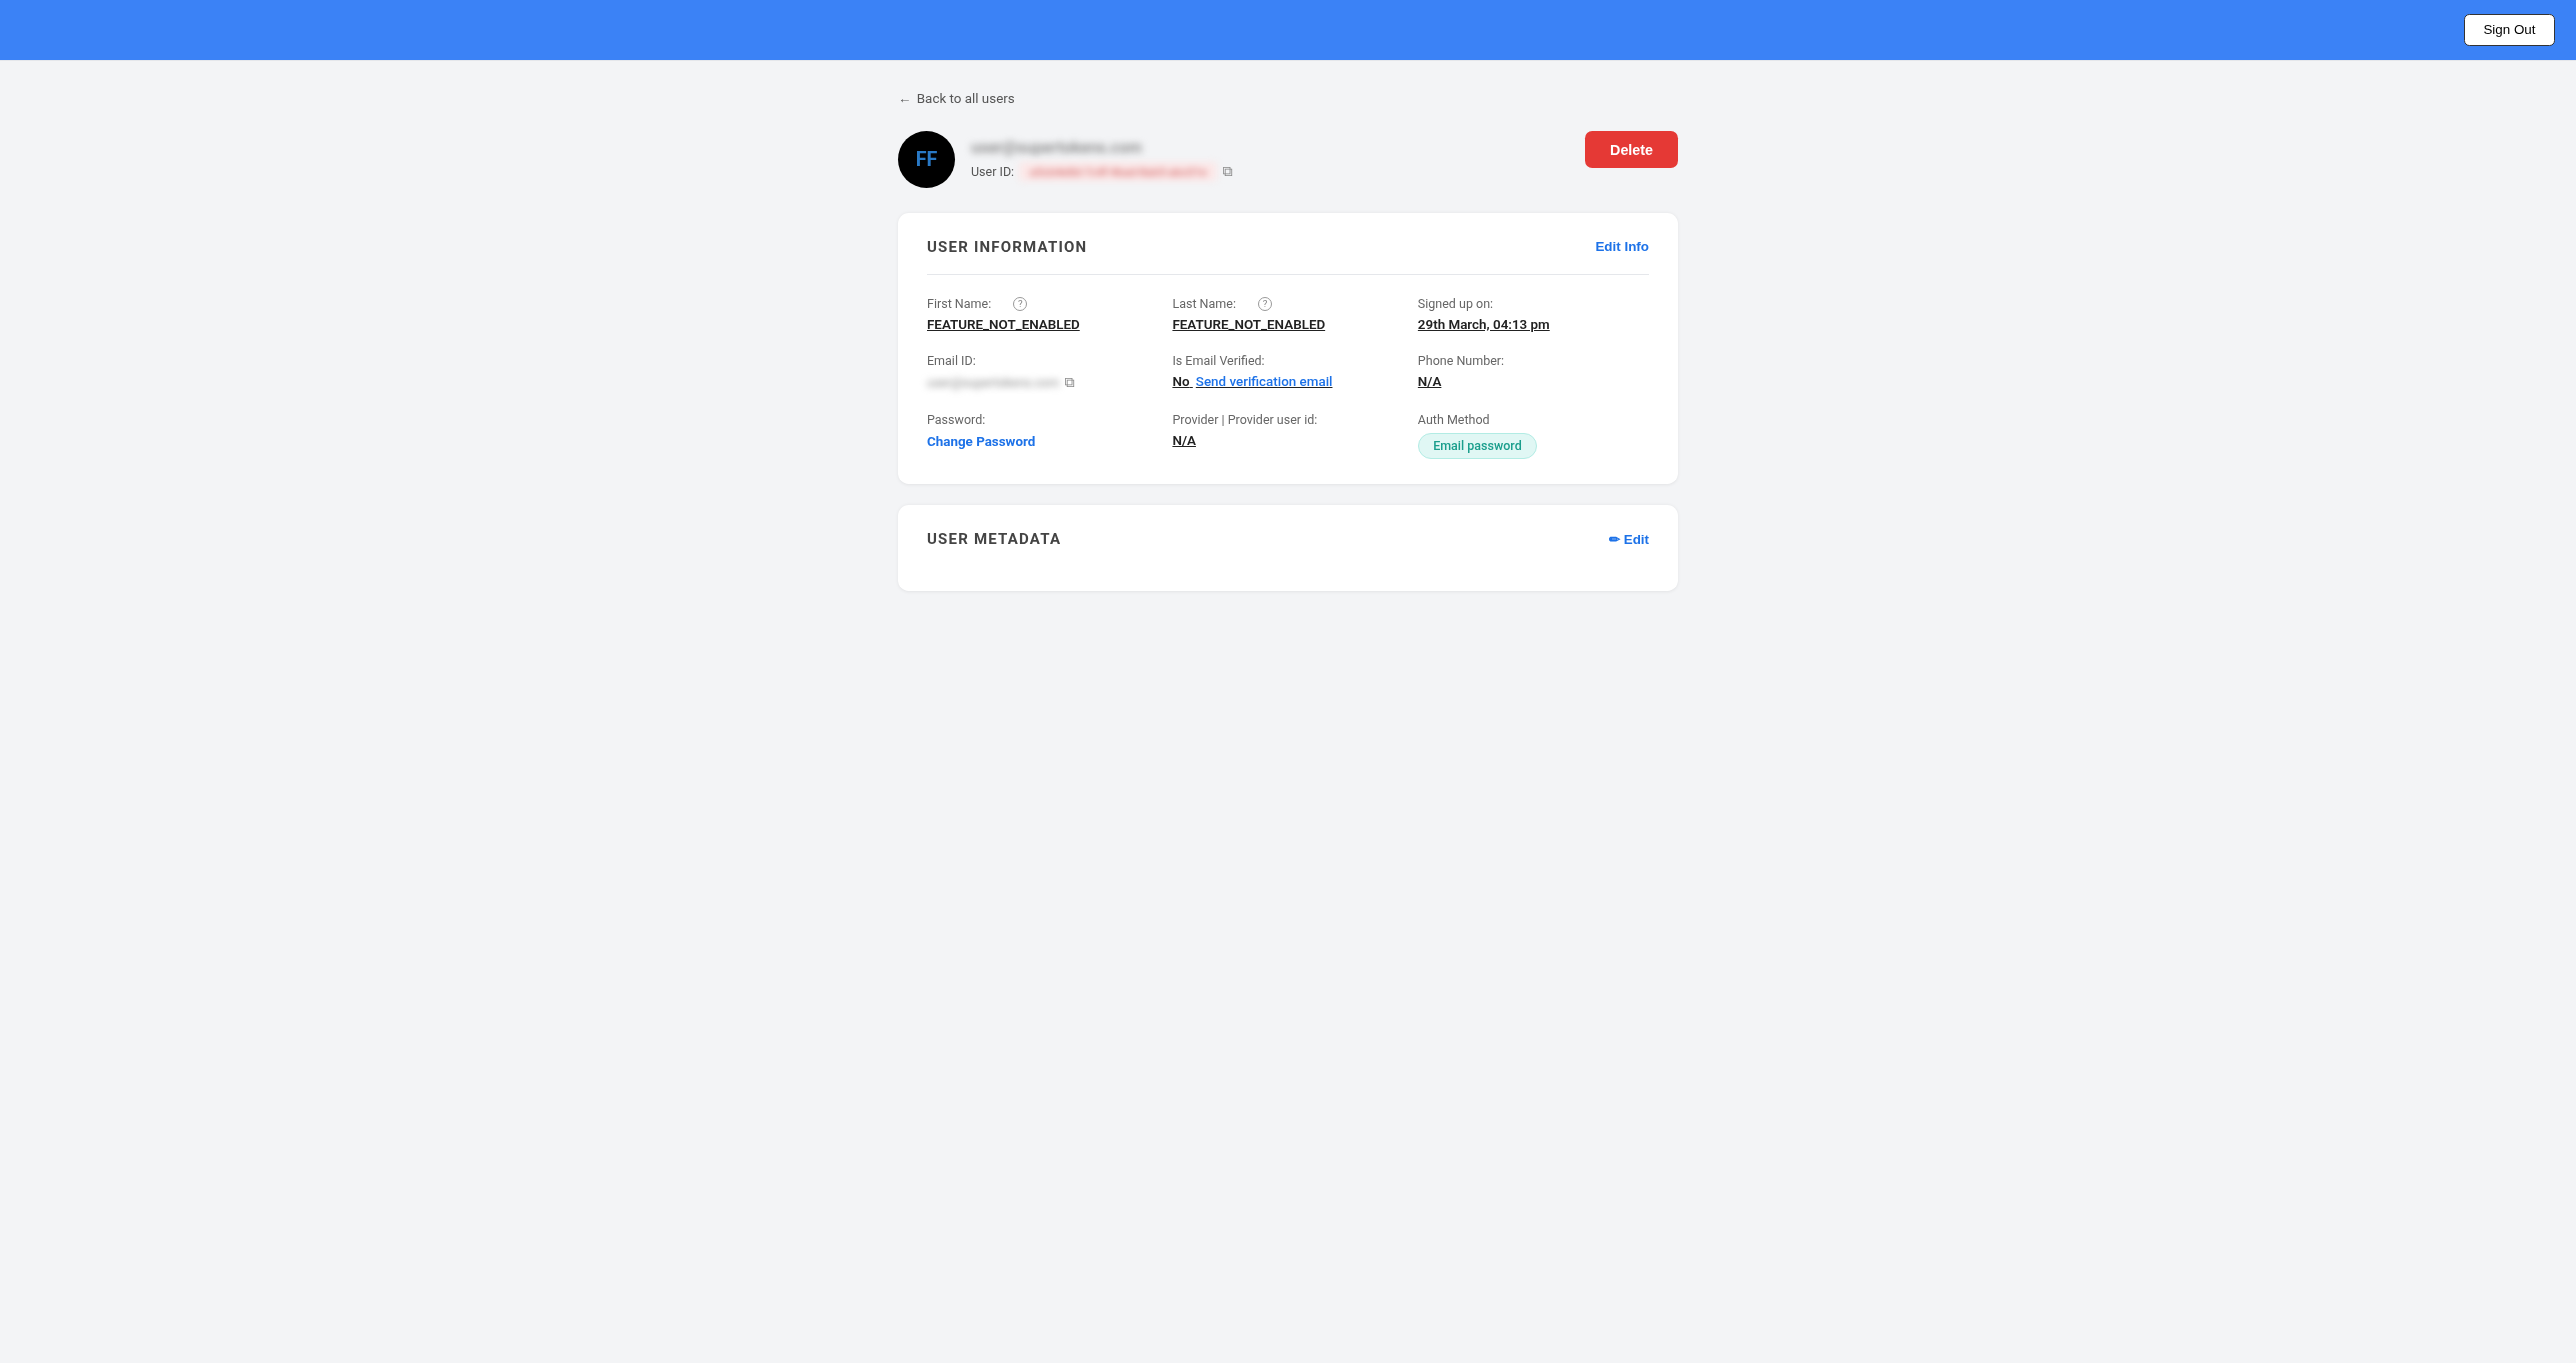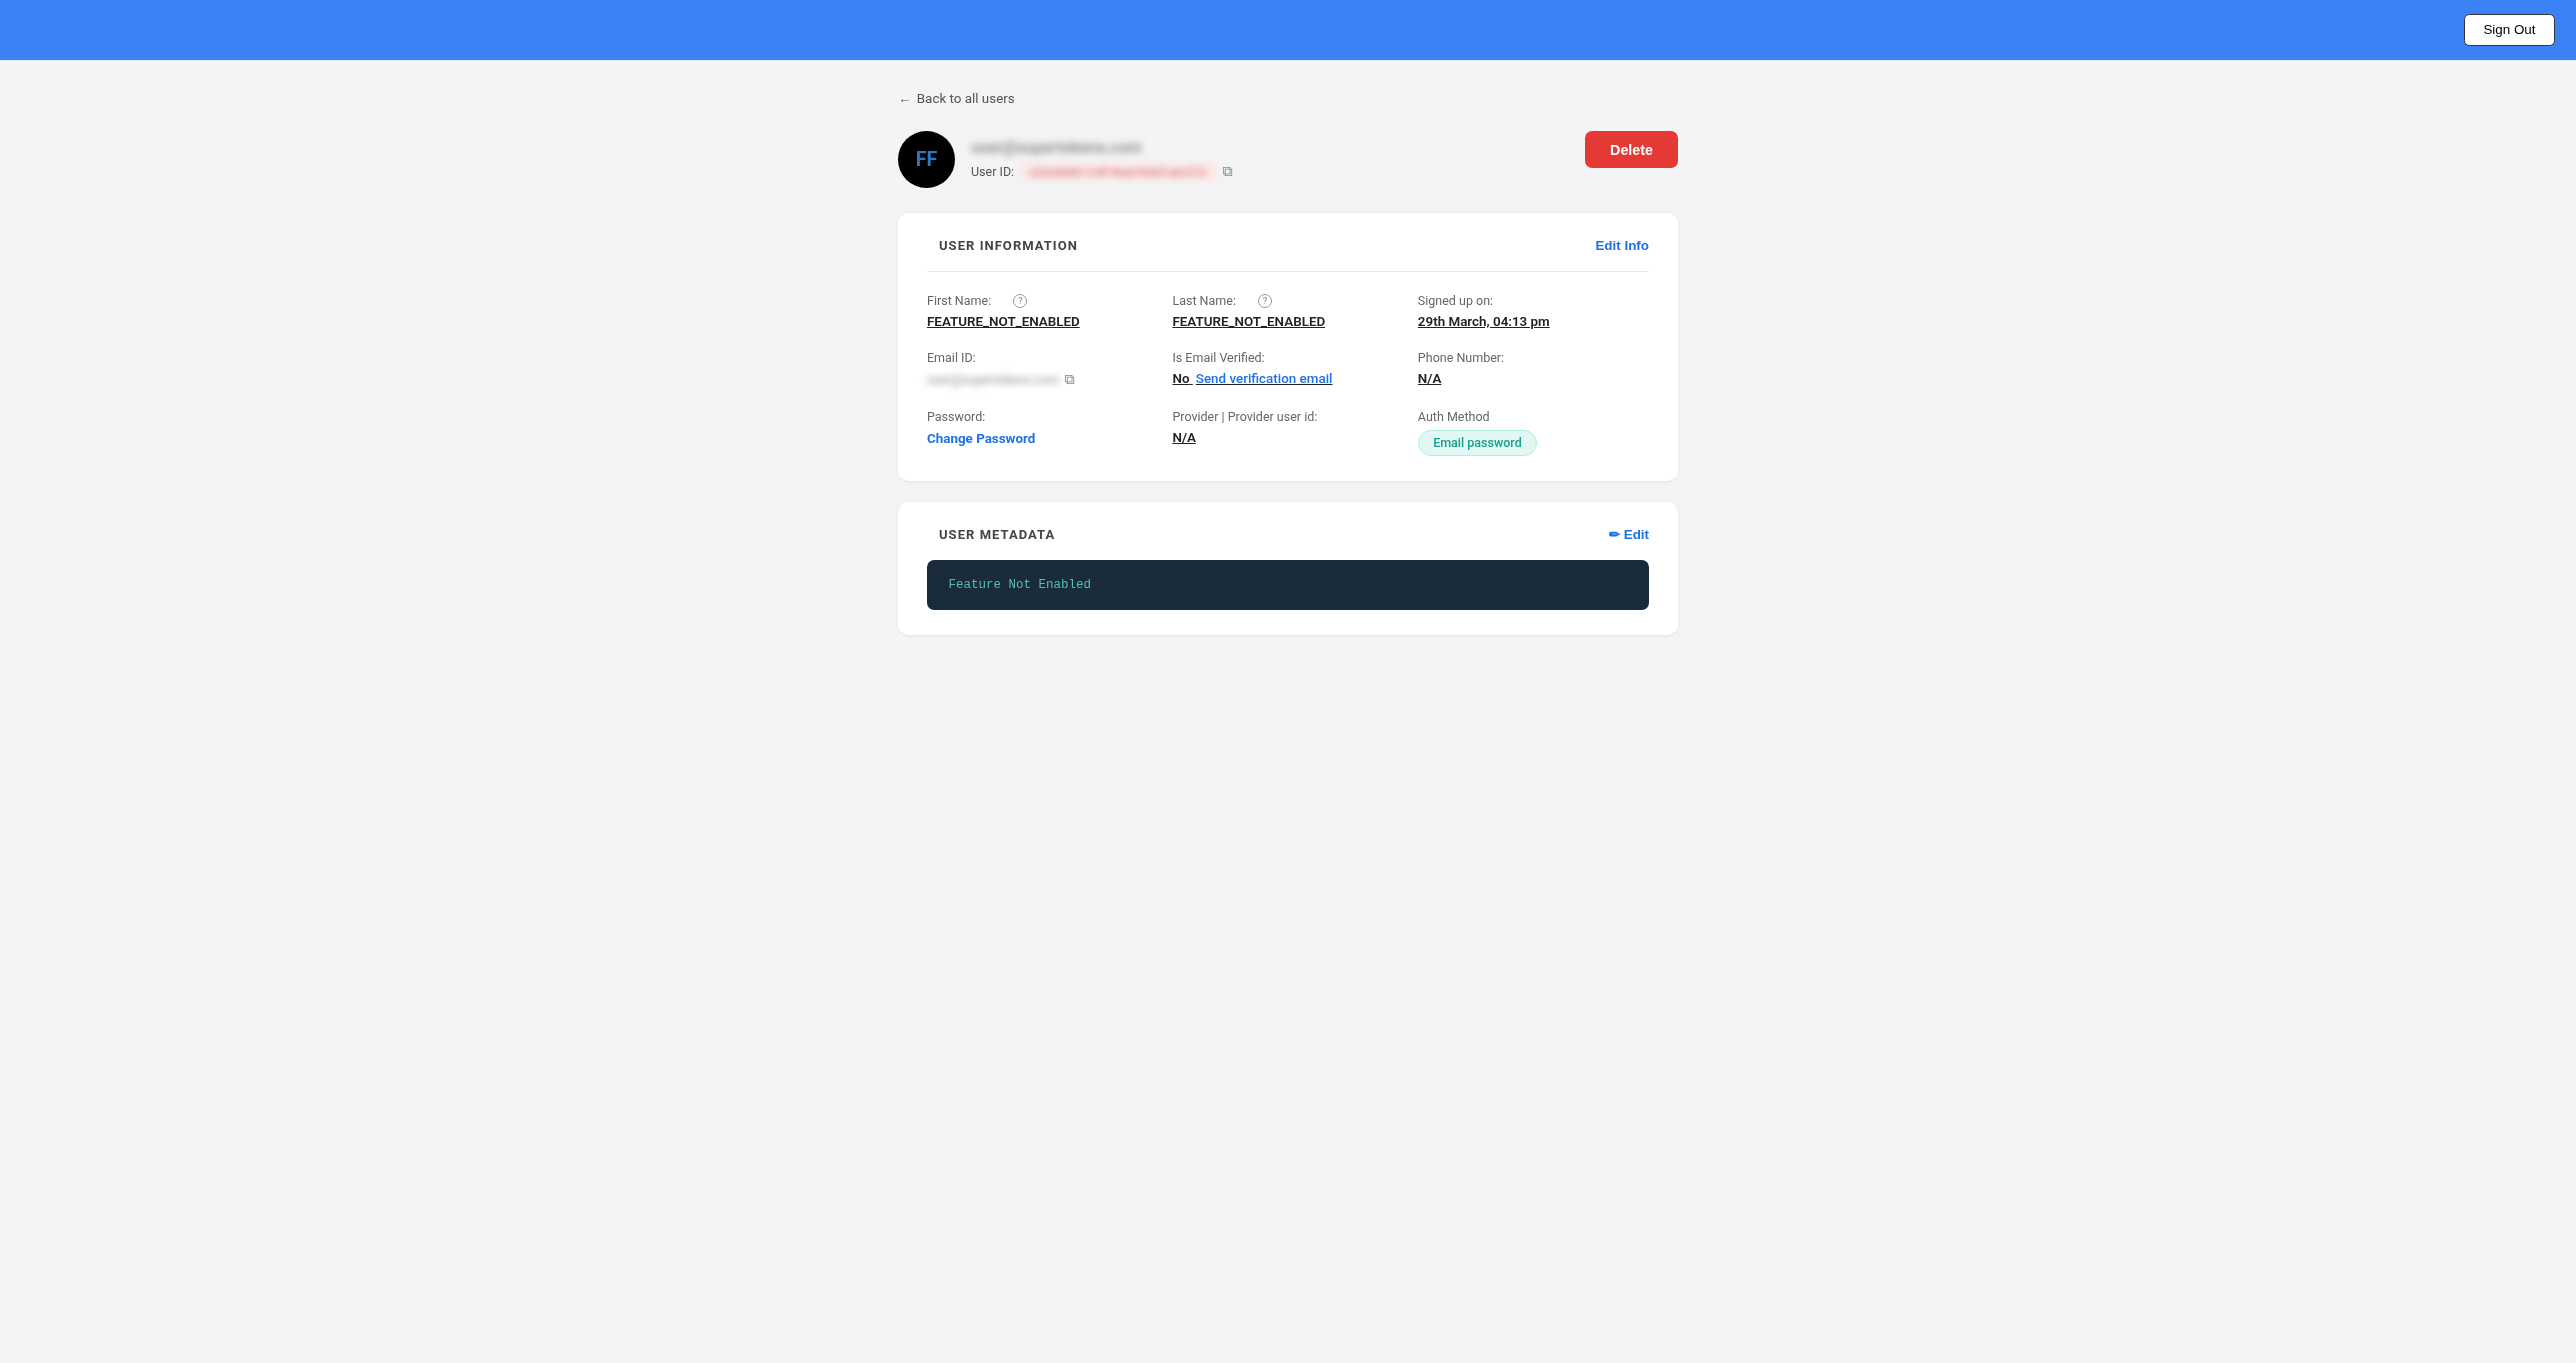--- a/index.html
+++ b/index.html
@@ -116,12 +116,11 @@
       margin-bottom: 18px;
     }
     .card-title {
-      font-size: 13px;
+      font-size: 15px;
       font-weight: 700;
       letter-spacing: 0.08em;
       color: #444;
       text-transform: uppercase;
-      margin-left: 12px;
     }
     .edit-info-btn {
       color: #1d72e8;

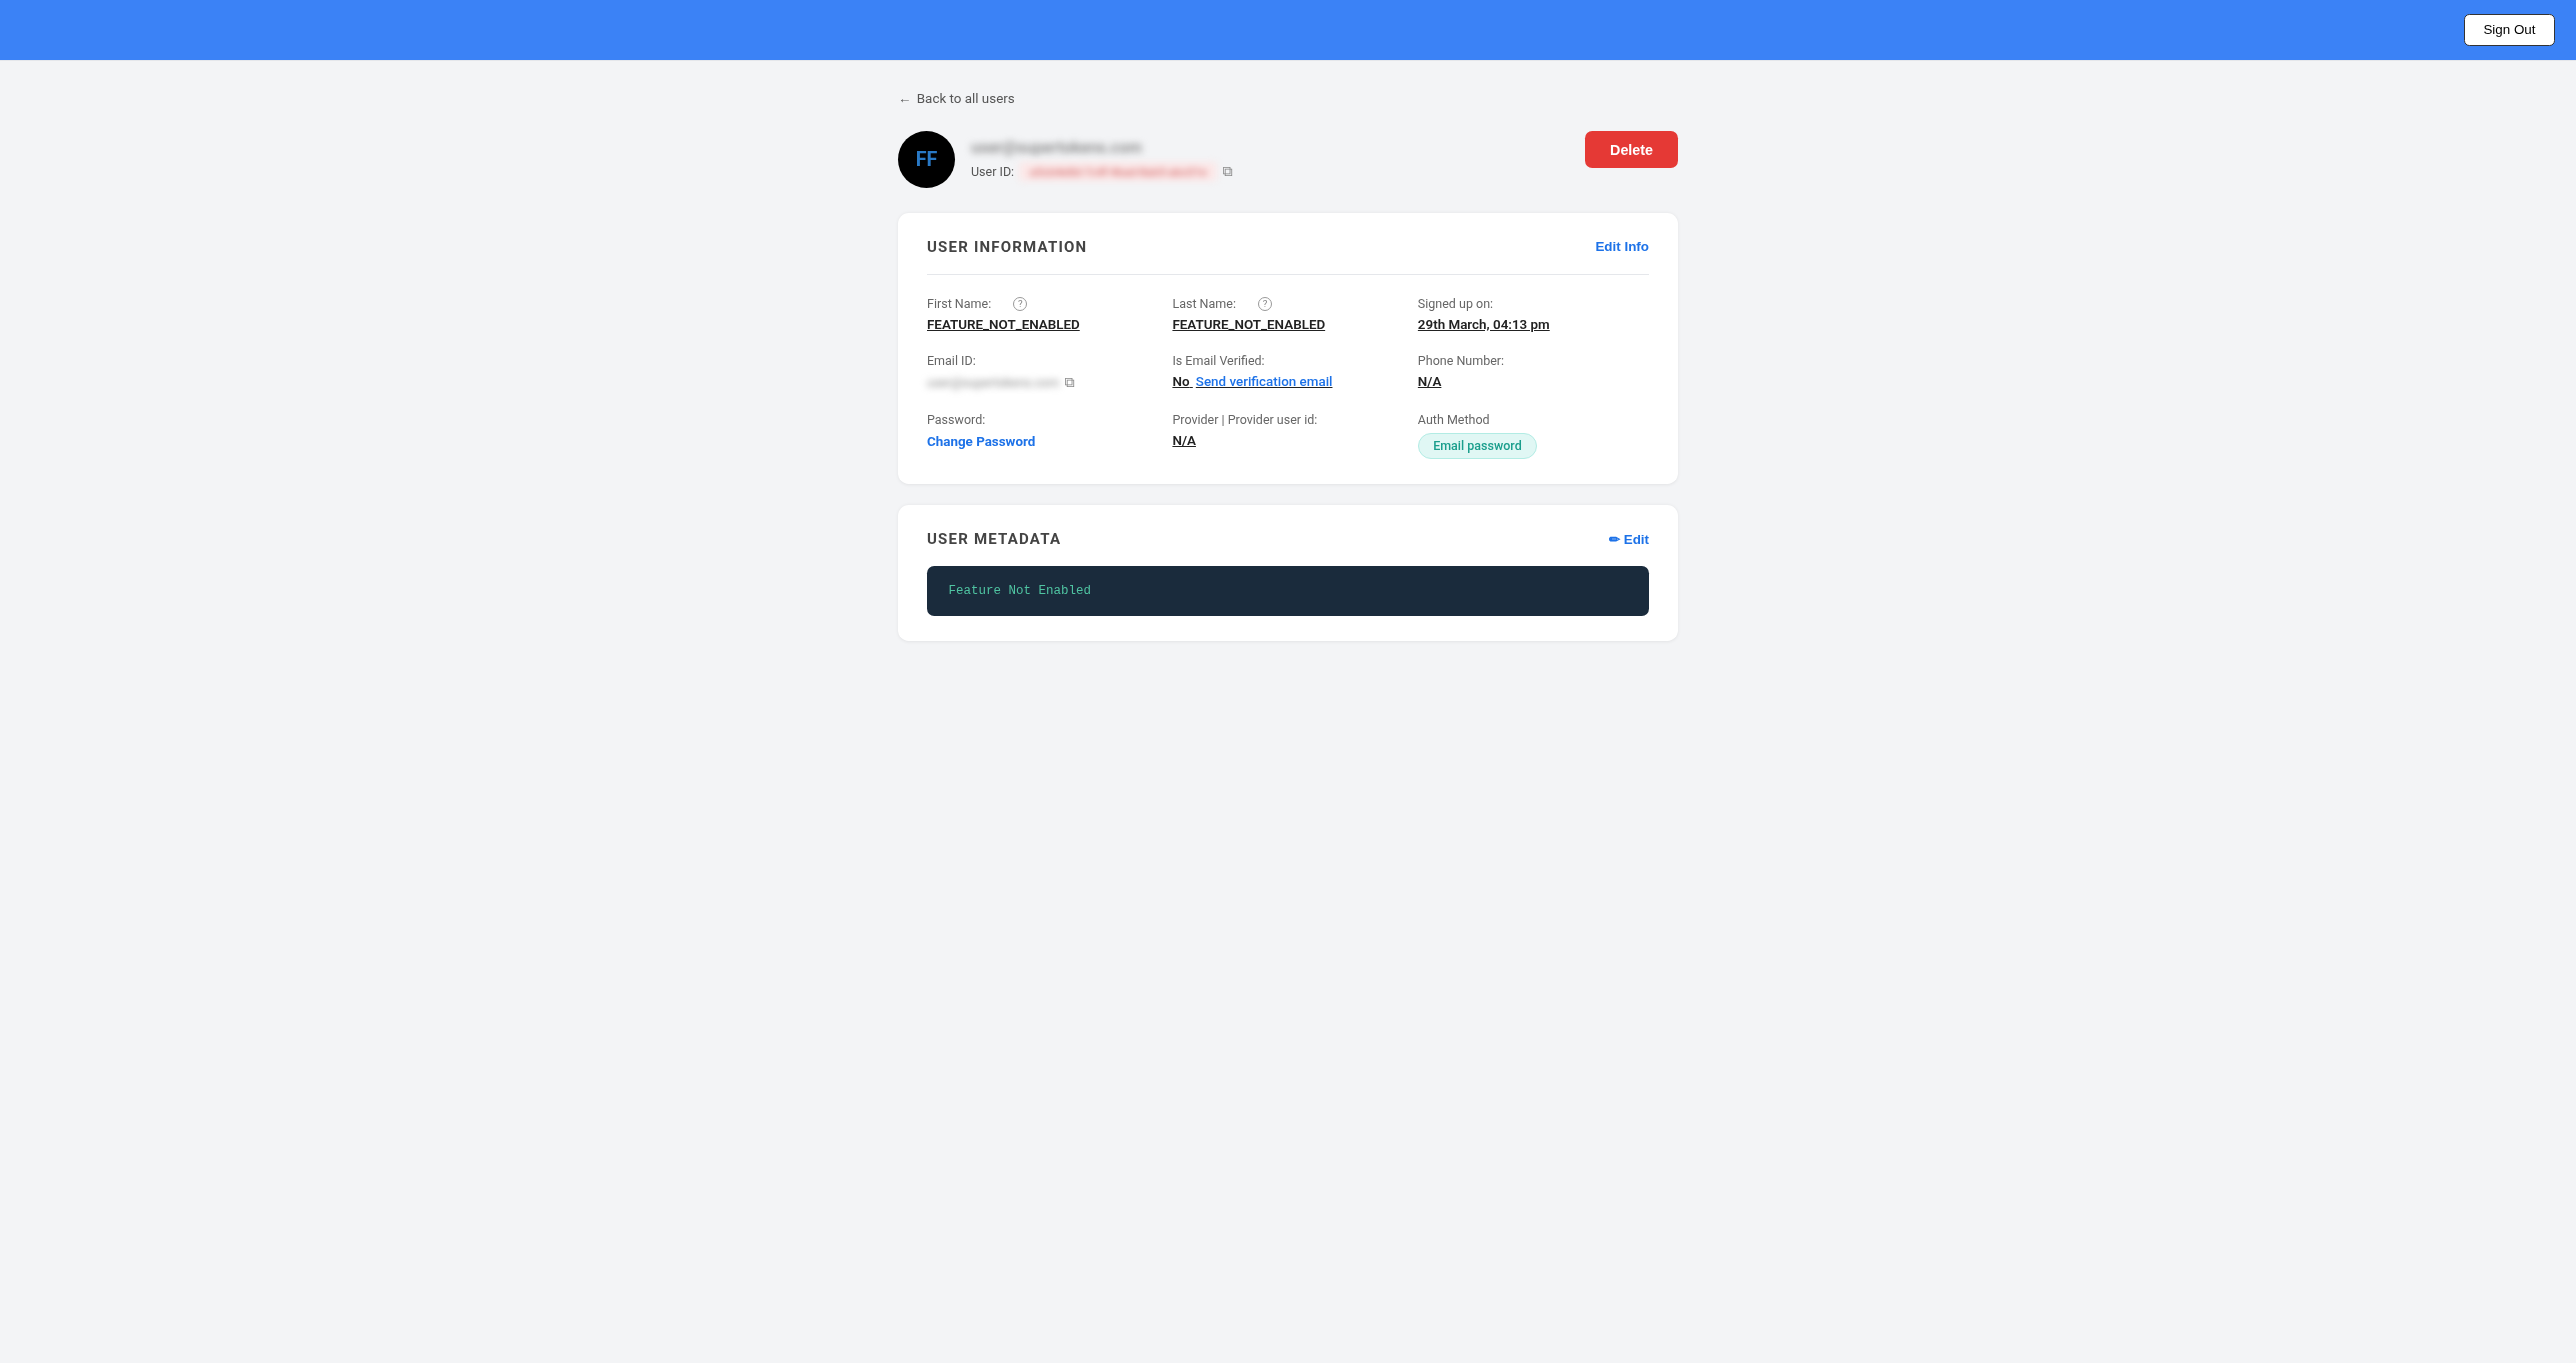--- a/index.html
+++ b/index.html
@@ -330,7 +330,6 @@
         <span>Edit</span>
       </button>
     </div>
-    <div class="metadata-code">Feature Not Enabled</div>
   </div>
 
 </div>

